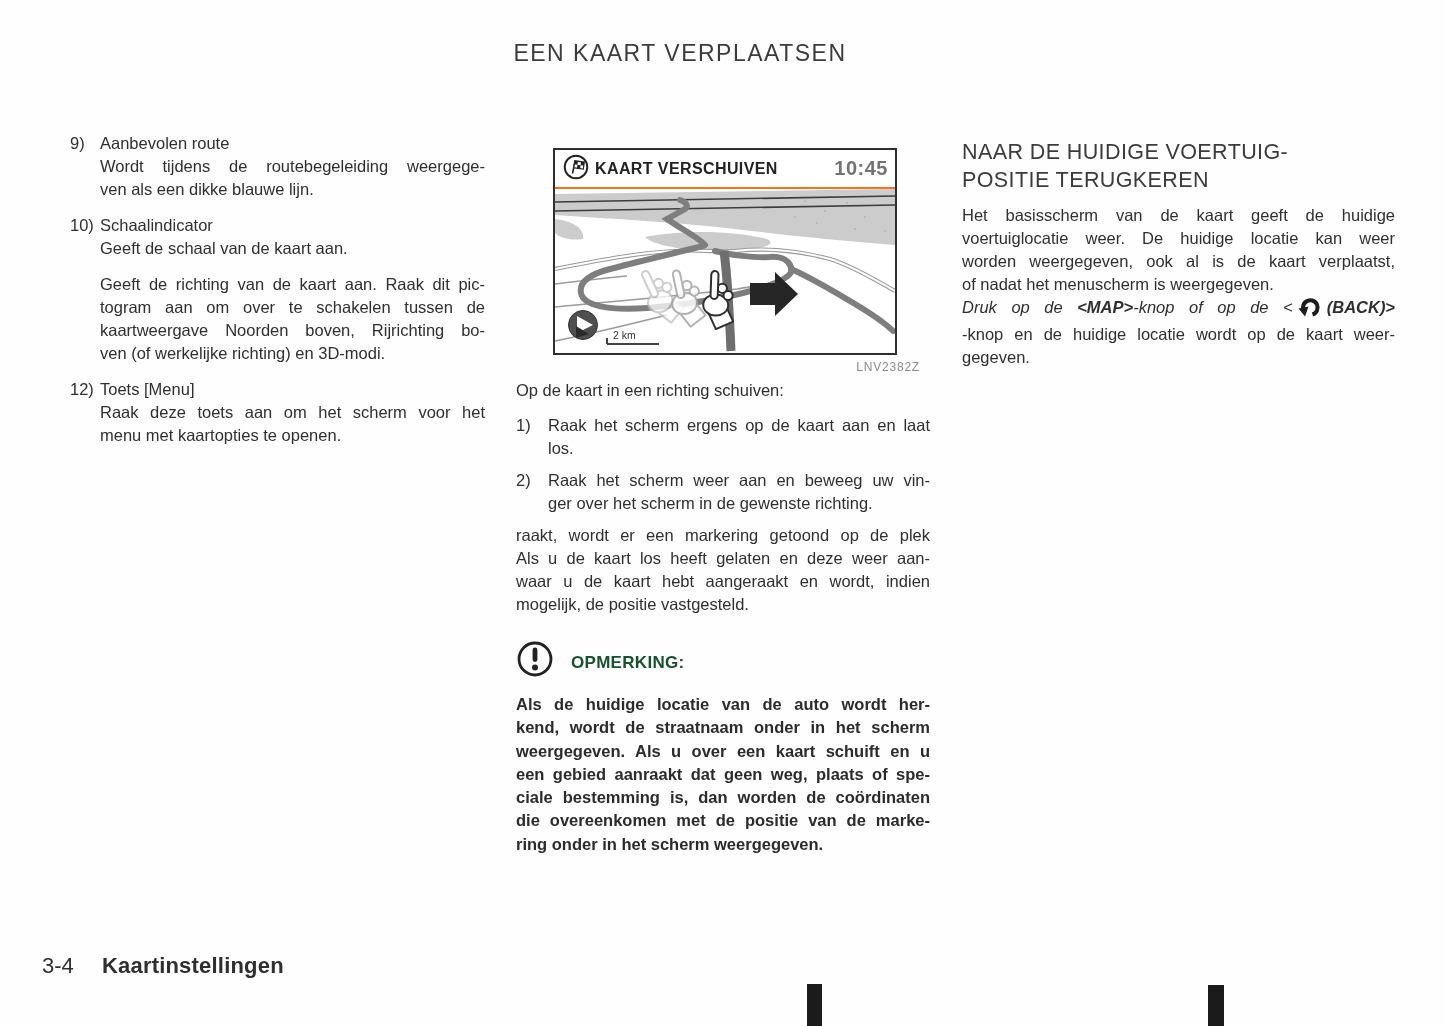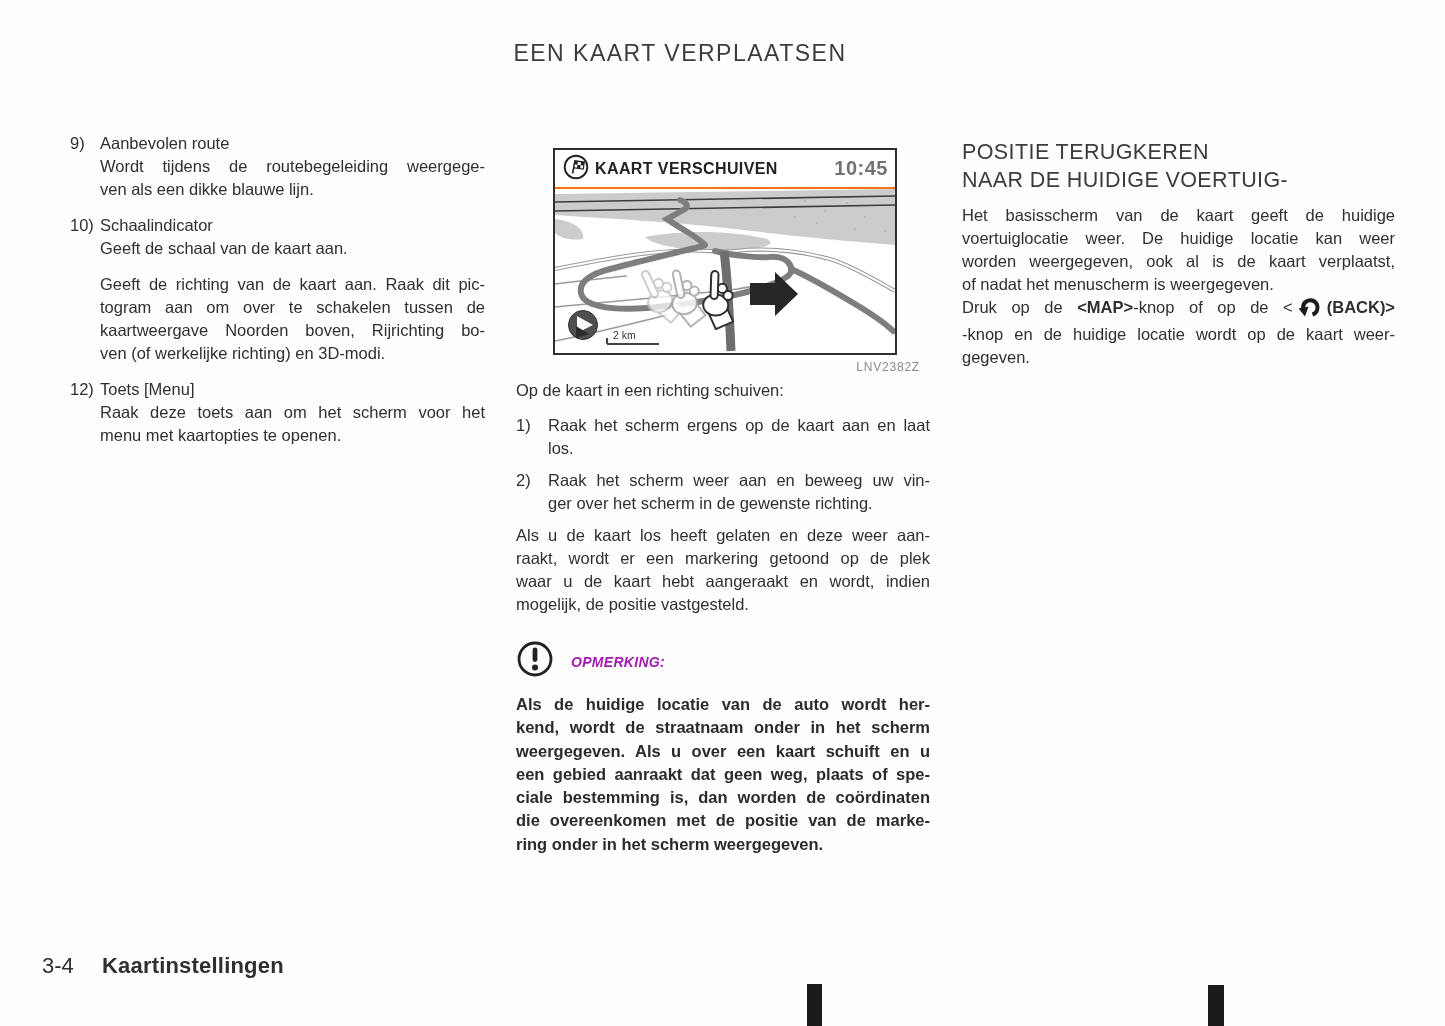--- a/index.html
+++ b/index.html
@@ -243,8 +243,8 @@
 
   <div class="col-right body-text">
     <div class="r-heading">
+        <div class="ll">NAAR DE HUIDIGE VOERTUIG-</div>
         <div class="ll">POSITIE TERUGKEREN</div>
-        <div class="ll">NAAR DE HUIDIGE VOERTUIG-</div>
       </div>
     <div class="r-para">
         <div class="jl">Het basisscherm van de kaart geeft de huidige</div>

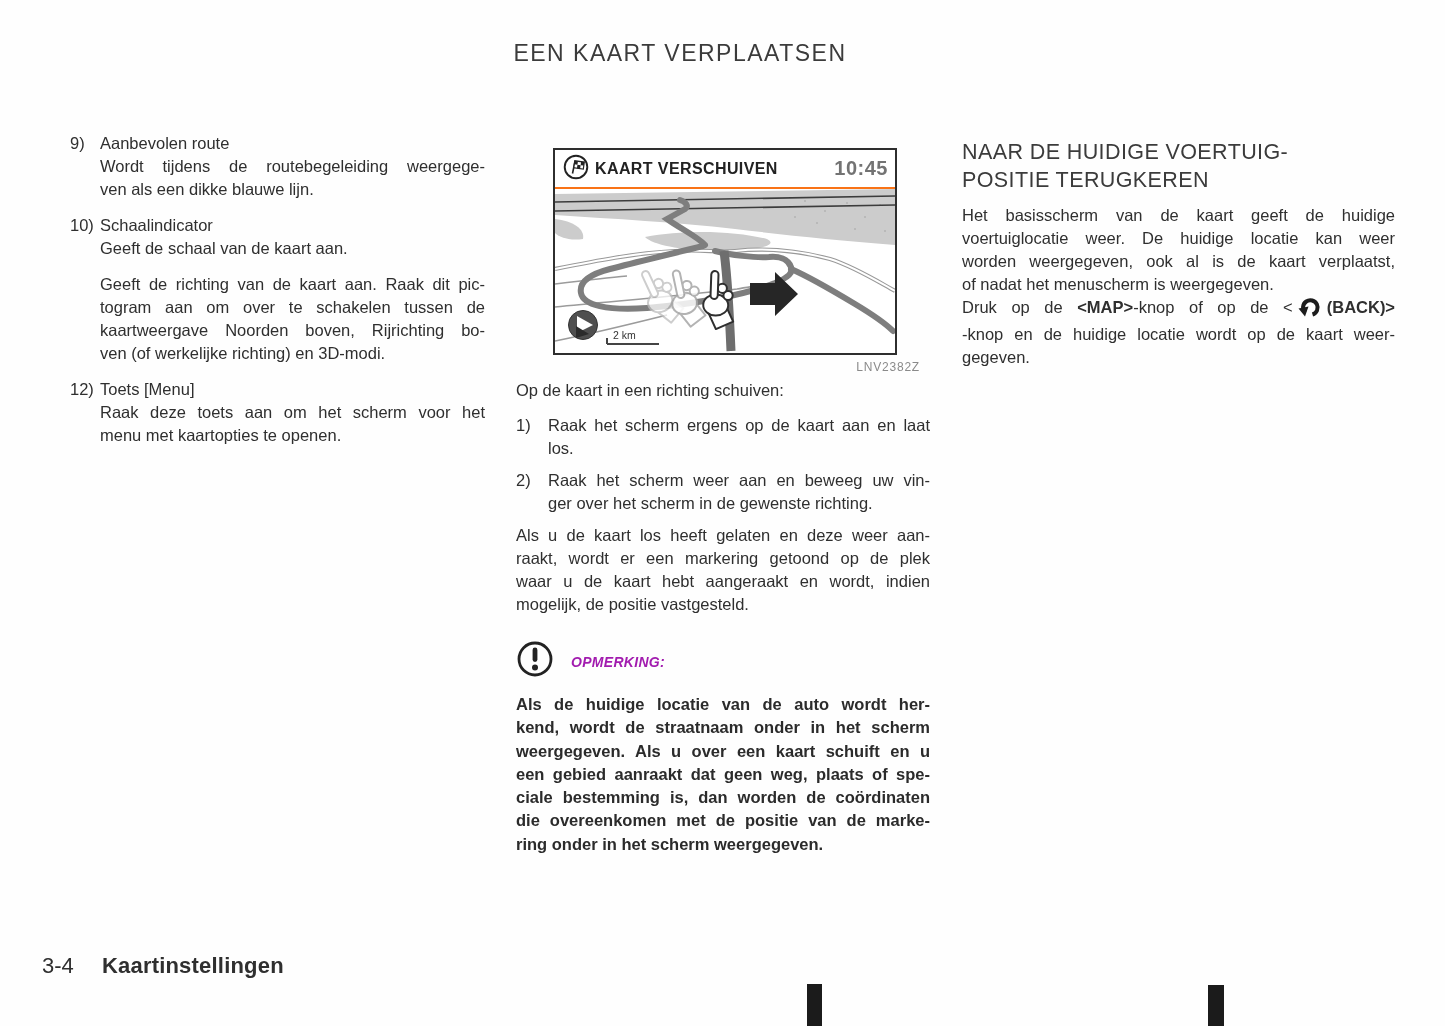--- a/index.html
+++ b/index.html
@@ -59,7 +59,7 @@
   .col-right{position:absolute;left:962px;top:138px;width:433px;}
   .r-heading{font-size:21.5px;line-height:28px;letter-spacing:.4px;color:#3b3b3b;margin-bottom:10px;}
   .r-para{margin-bottom:0;}
-  .press-l1{text-align:justify;text-align-last:justify;}
+  .press-l1{text-align:justify;text-align-last:justify;font-style:italic;}
   .bold{font-weight:700;}
   .back-icon{vertical-align:-4px;margin:0 5px;}
 

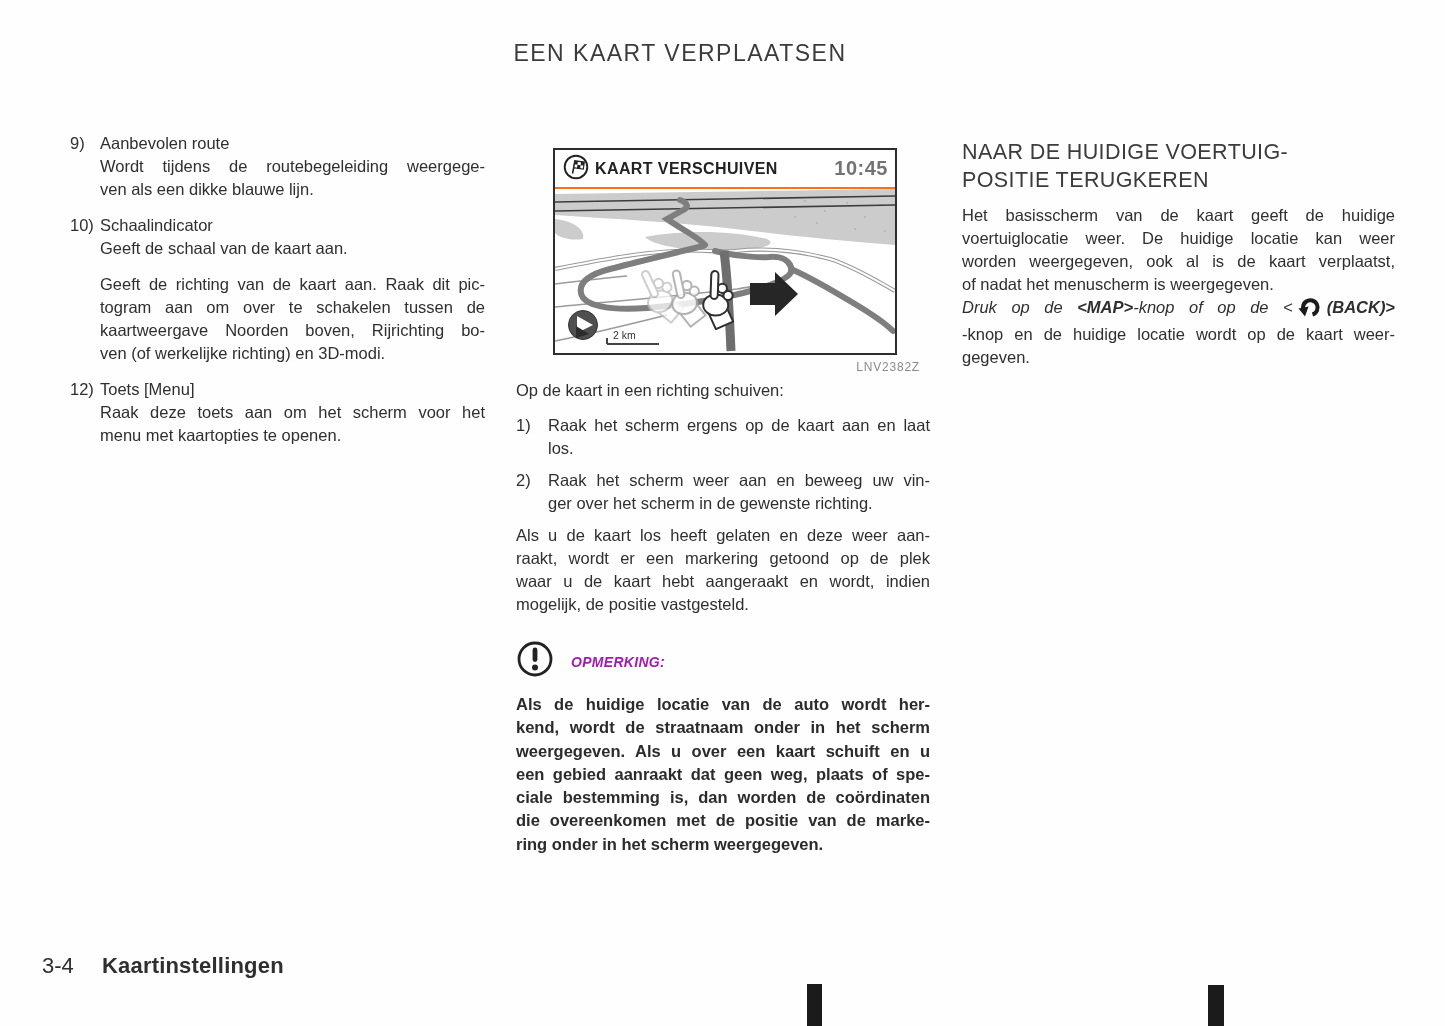--- a/index.html
+++ b/index.html
@@ -214,8 +214,8 @@
         </div>
     </div>
     <div>
+        <div class="jl">raakt, wordt er een markering getoond op de plek</div>
         <div class="jl">Als u de kaart los heeft gelaten en deze weer aan-</div>
-        <div class="jl">raakt, wordt er een markering getoond op de plek</div>
         <div class="jl">waar u de kaart hebt aangeraakt en wordt, indien</div>
         <div class="ll">mogelijk, de positie vastgesteld.</div>
       </div>

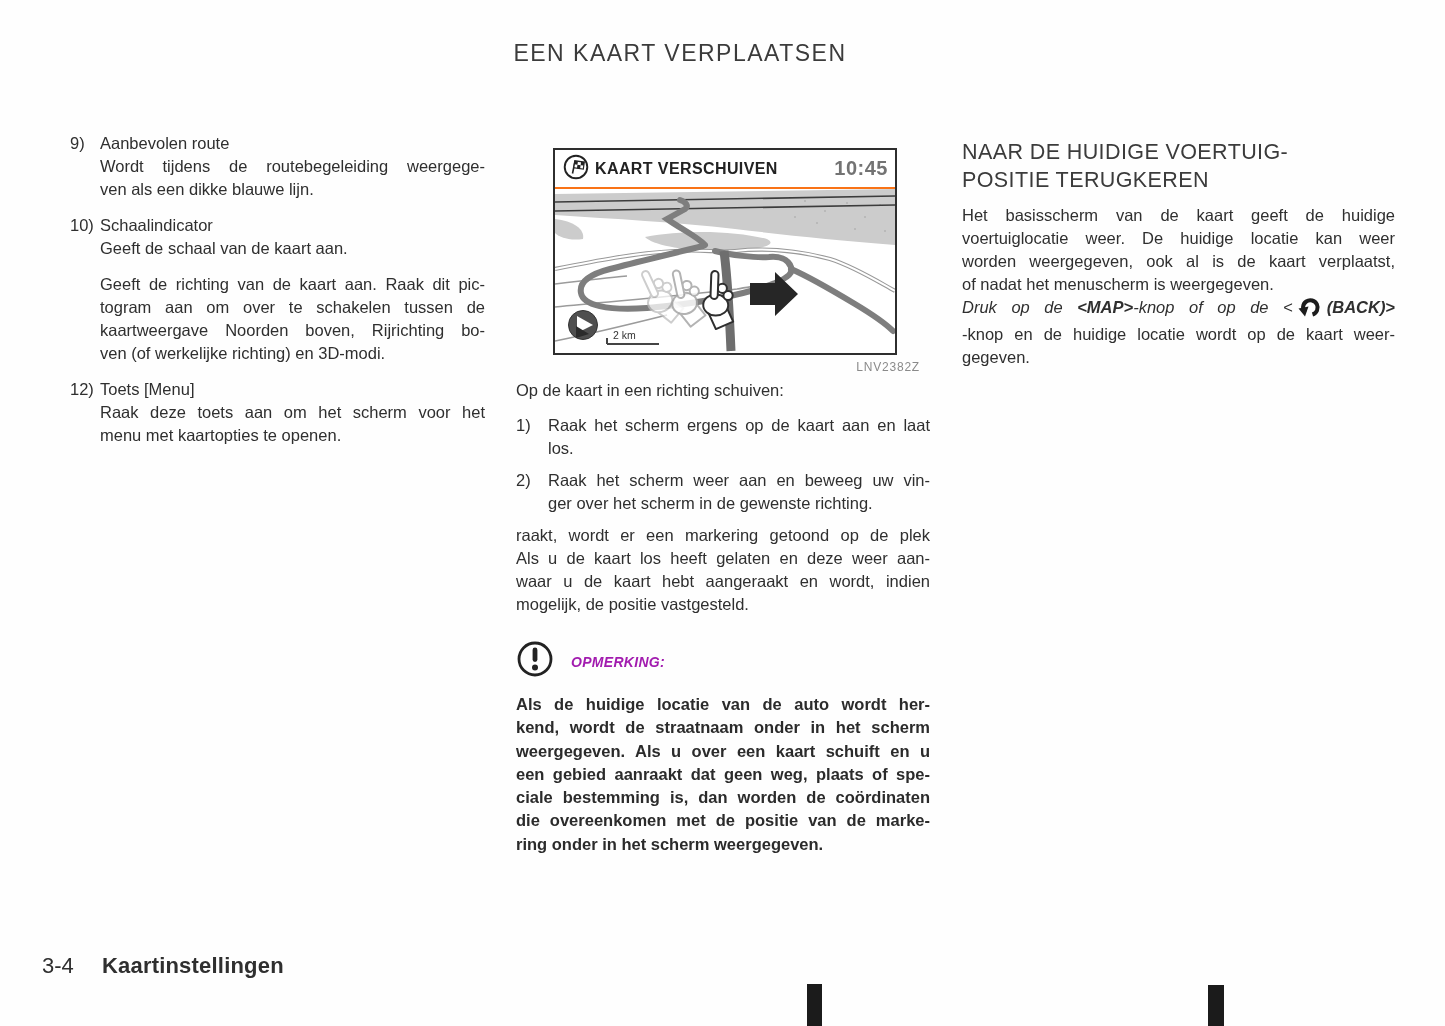--- a/index.html
+++ b/index.html
@@ -52,7 +52,7 @@
   .step-body{width:382px;}
   .note-head{display:flex;align-items:center;margin-top:24px;}
   .note-icon{flex:0 0 38px;margin-right:17px;}
-  .note-label{font-weight:700;font-size:14px;letter-spacing:.3px;color:#a21caf;font-style:italic;}
+  .note-label{font-weight:700;font-size:17px;letter-spacing:.3px;color:#14532d;}
   .note-body{margin-top:9px;font-weight:700;line-height:23.3px;color:#2b2b2b;}
 
   

